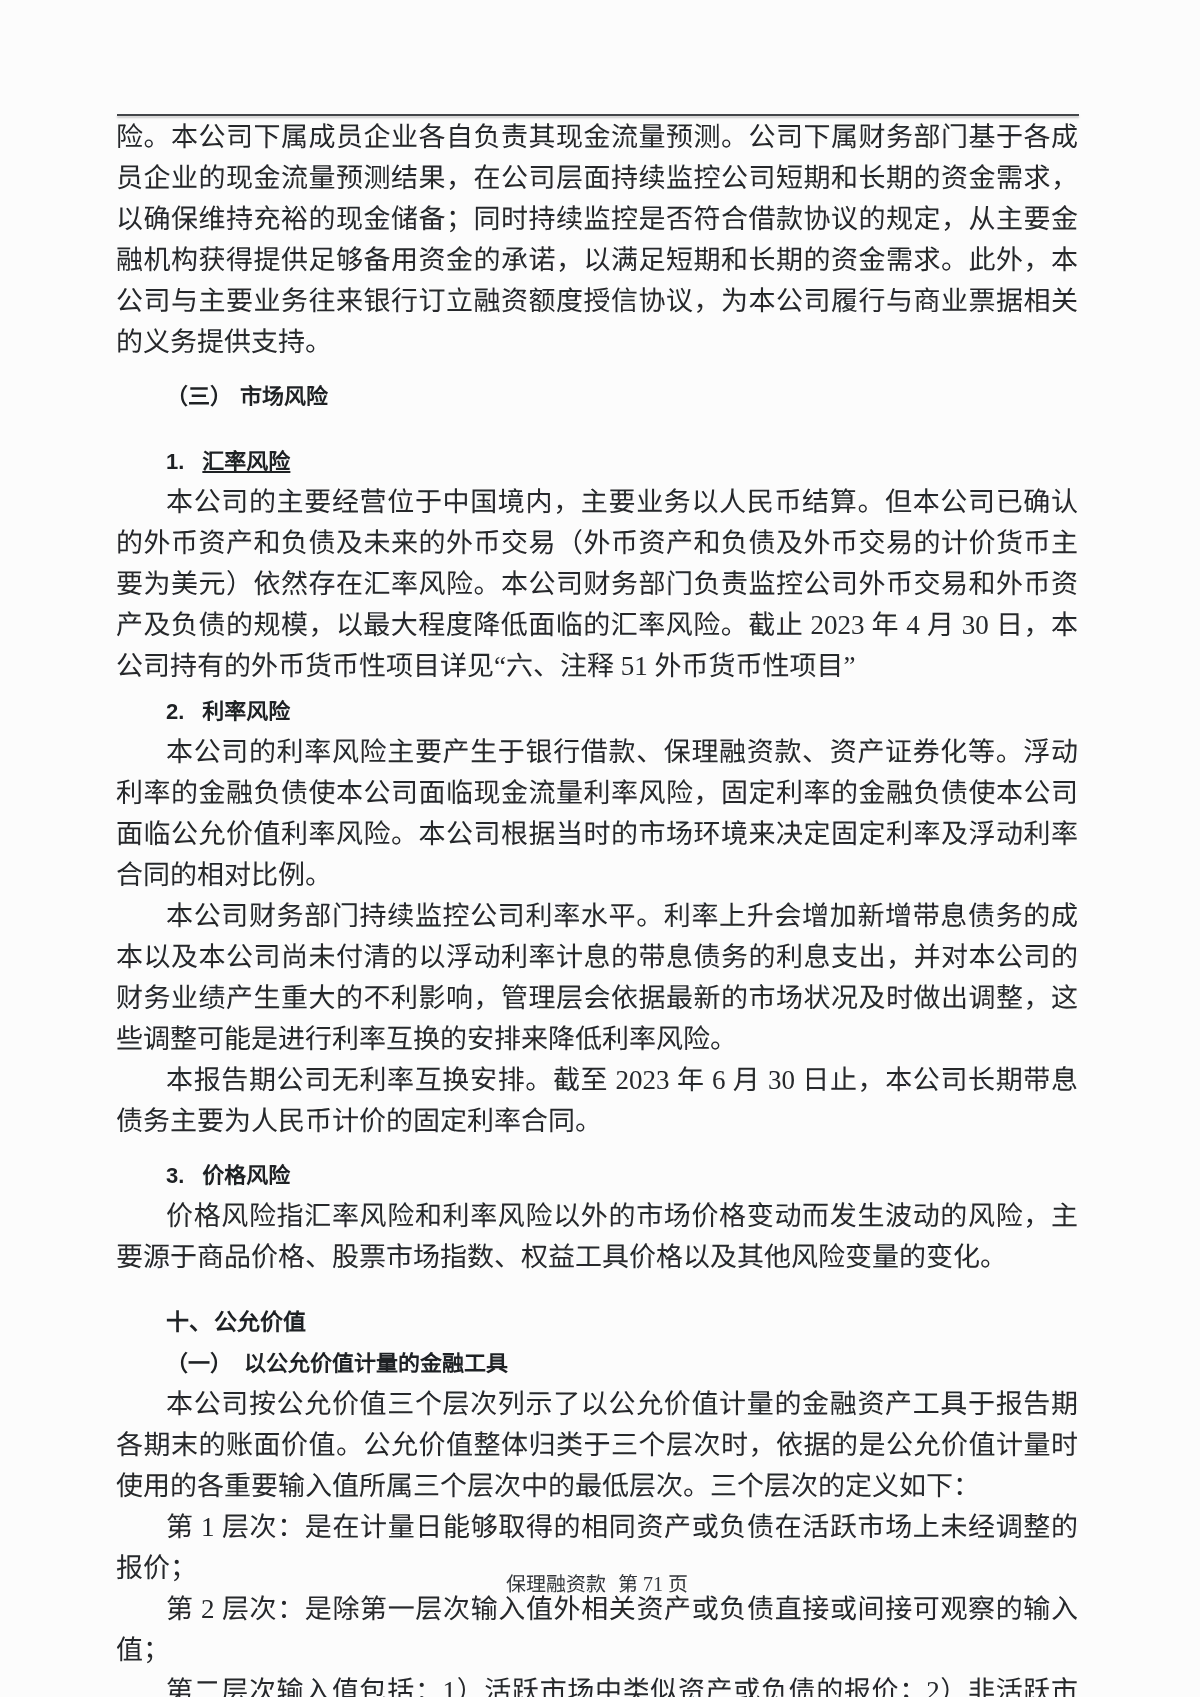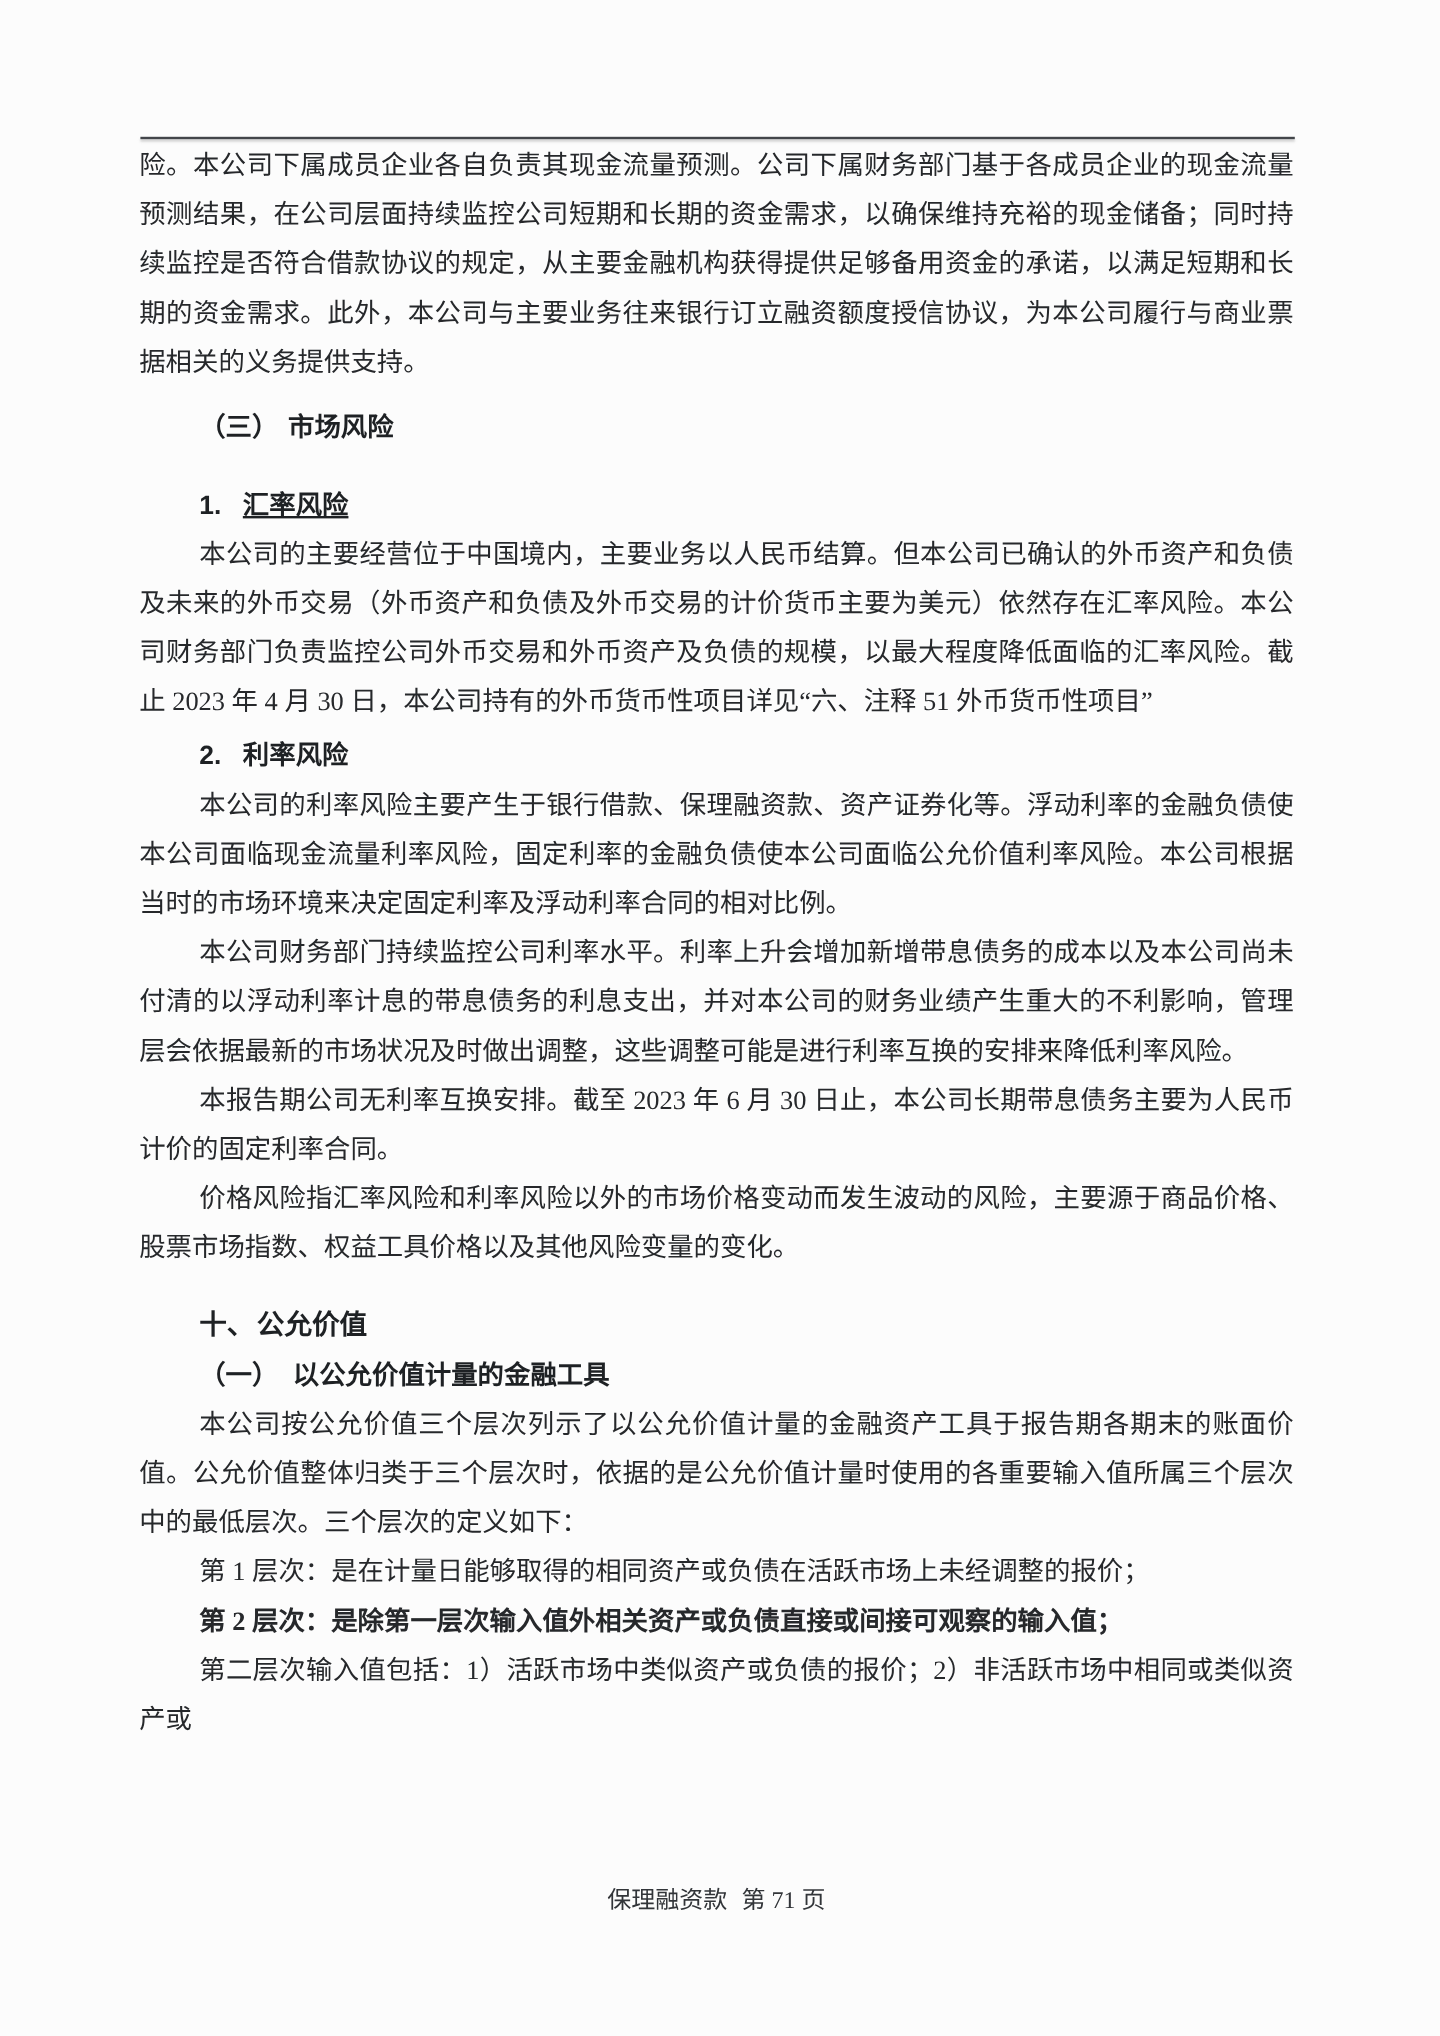--- a/index.html
+++ b/index.html
@@ -34,7 +34,7 @@
   }
   p.body {
     margin: 0;
-    font-size: 22px;
+    font-size: 27px;
     line-height: 41px;
     text-align: justify;
     text-justify: inter-character;

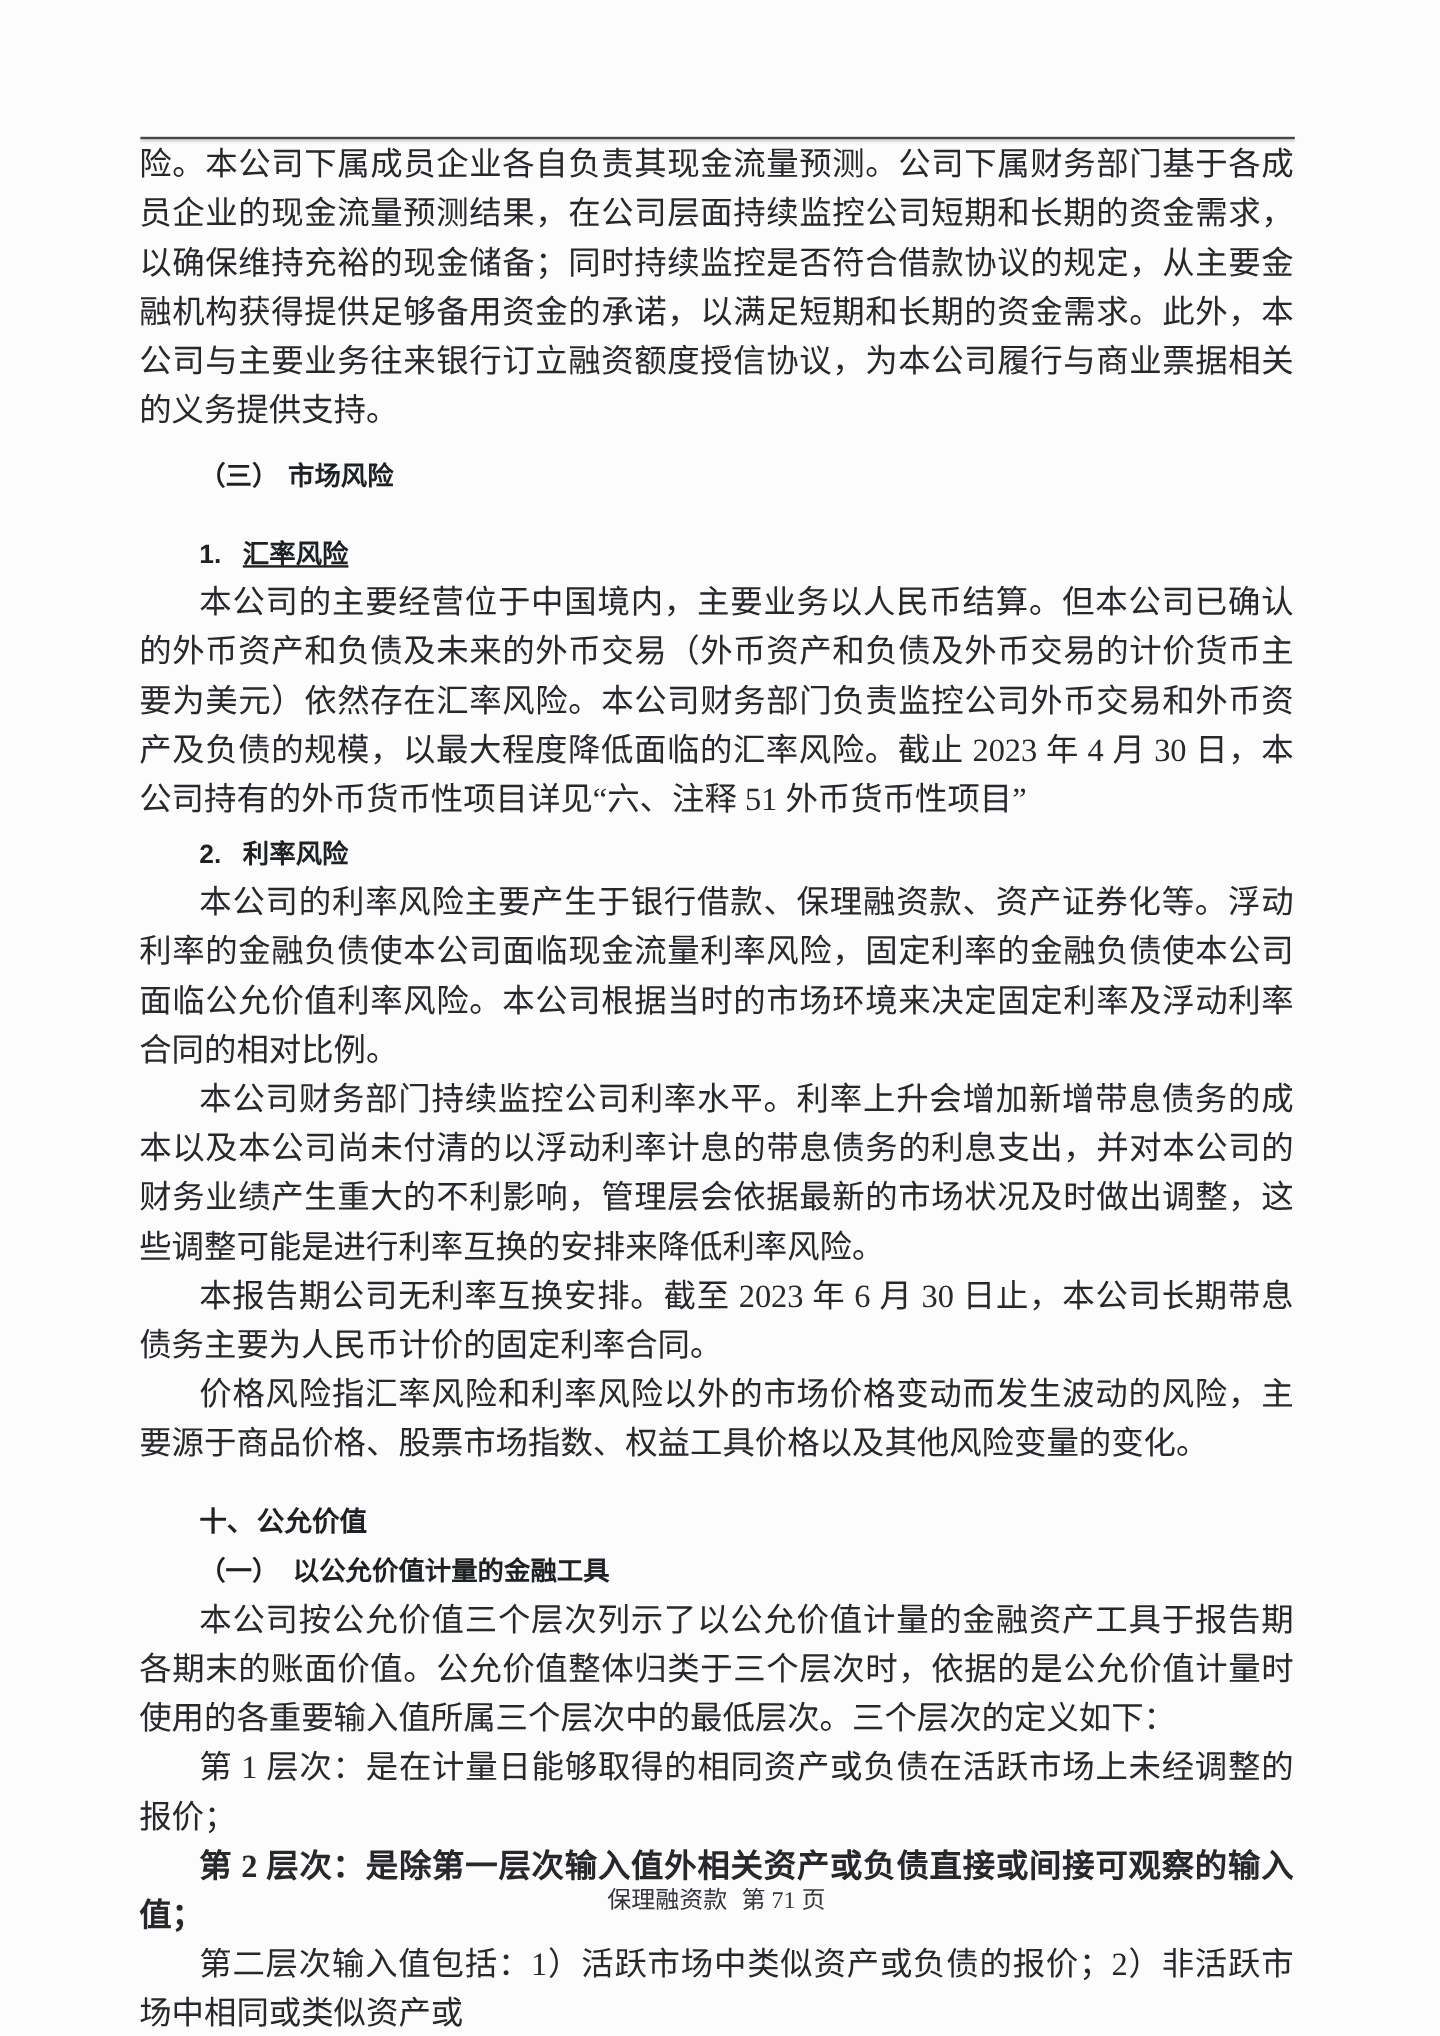--- a/index.html
+++ b/index.html
@@ -111,6 +111,7 @@
 
     <p class="body m-p-ir3">本报告期公司无利率互换安排。截至 2023 年 6 月 30 日止，本公司长期带息债务主要为人民币计价的固定利率合同。</p>
 
+    <h3 class="hd m-h-price"><span class="pfx gap18">3.</span><span>价格风险</span></h3>
 
     <p class="body m-p-price">价格风险指汇率风险和利率风险以外的市场价格变动而发生波动的风险，主要源于商品价格、股票市场指数、权益工具价格以及其他风险变量的变化。</p>
 

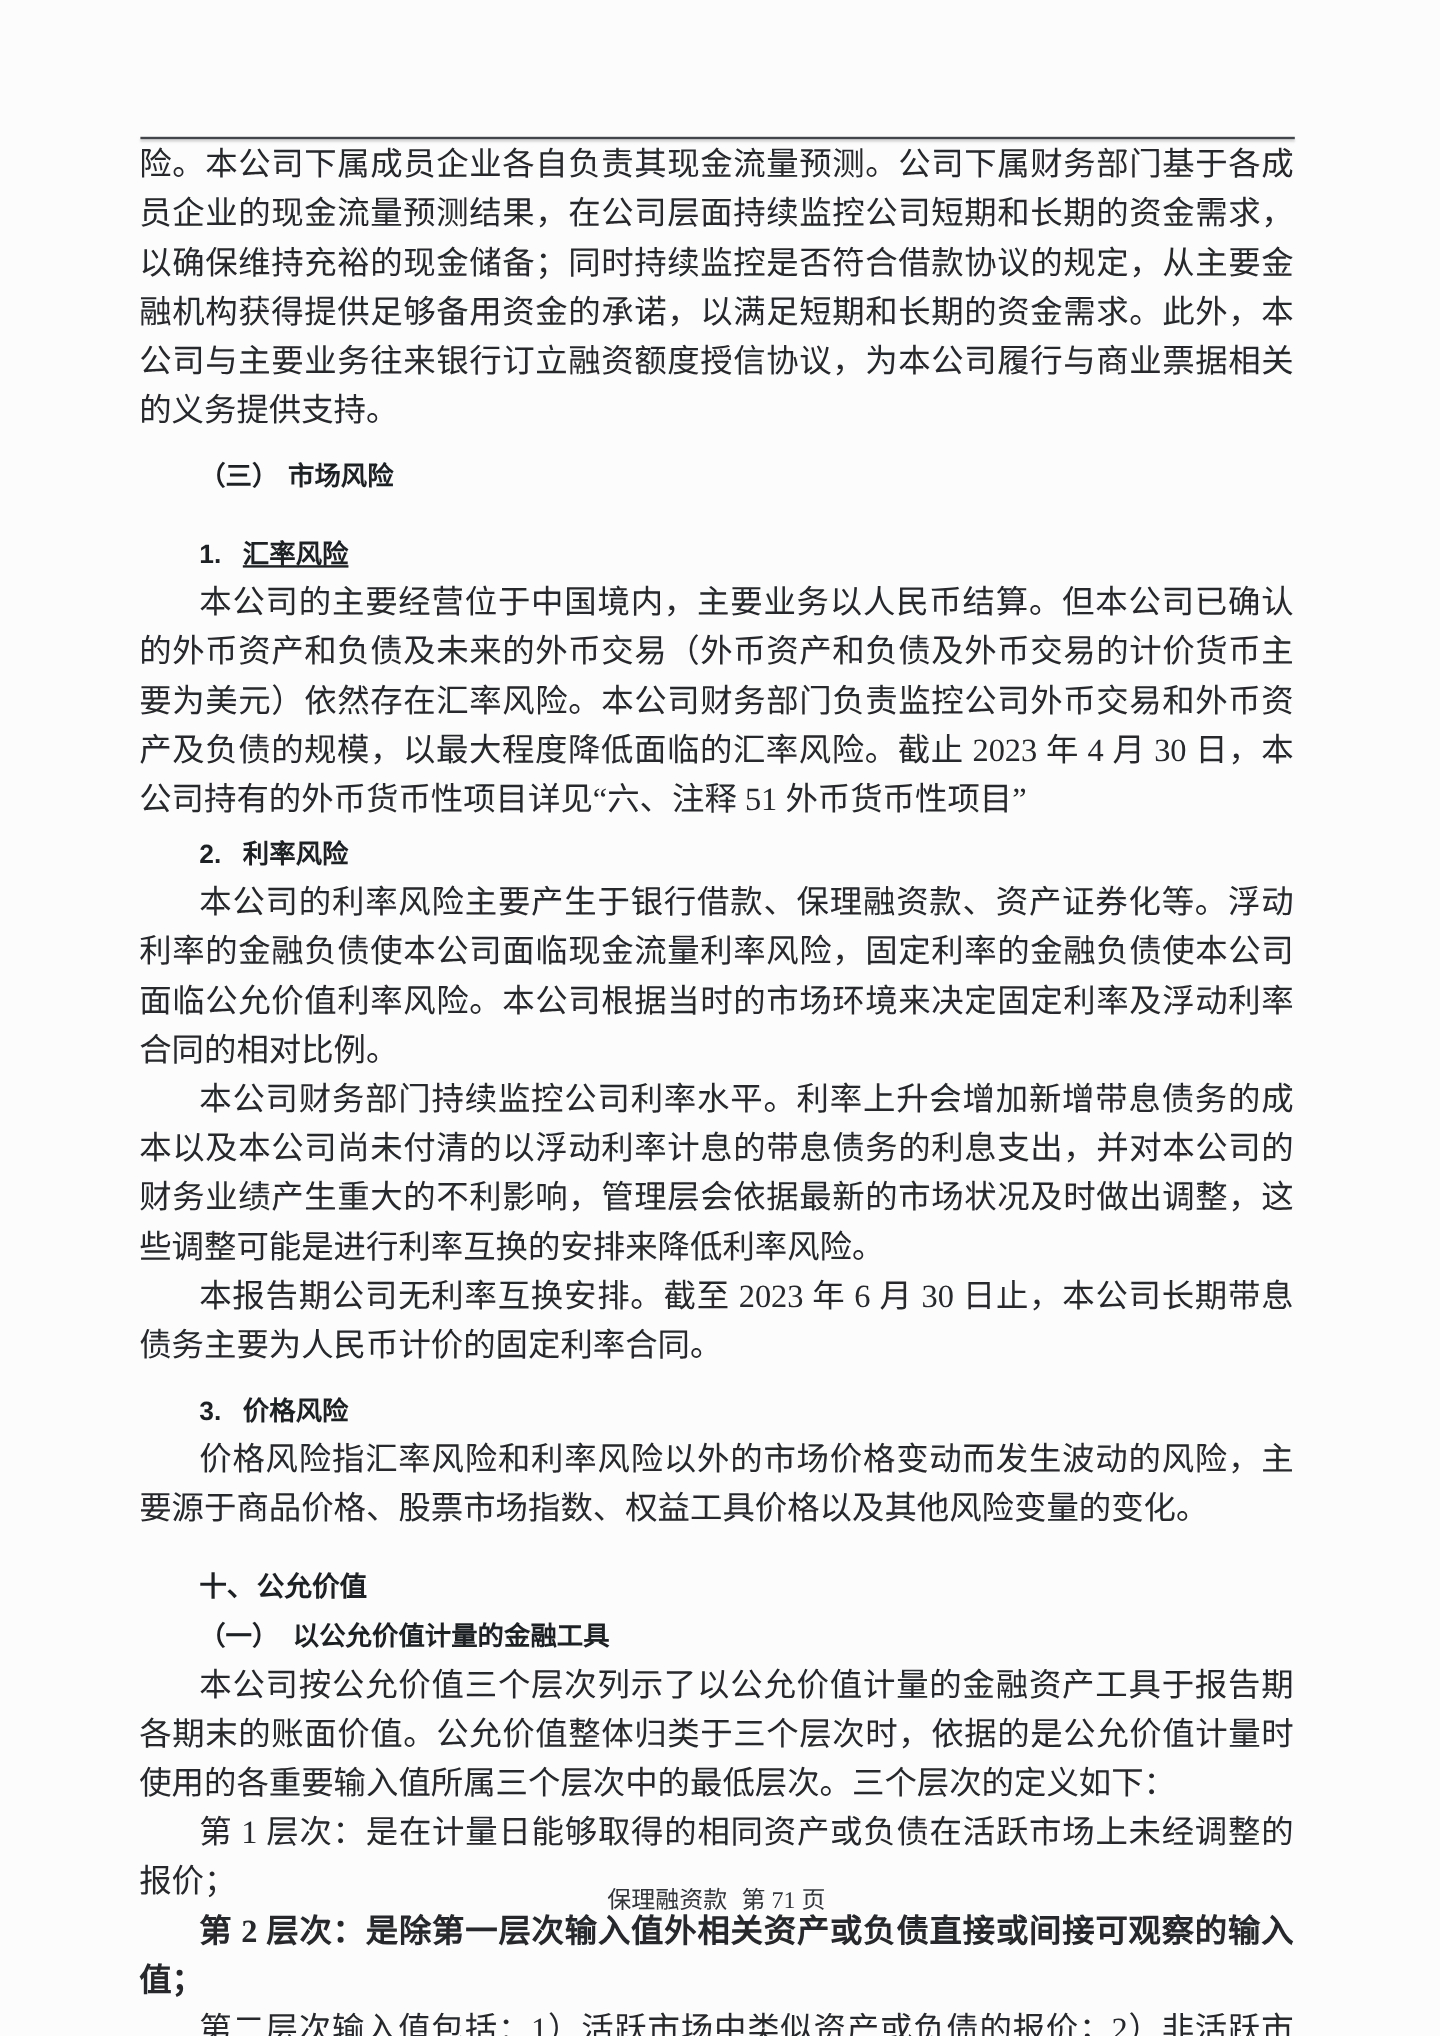--- a/index.html
+++ b/index.html
@@ -72,7 +72,7 @@
   .m-h-fvt   { margin-top: 0; }
   .m-p-fvi   { margin-top: 1px; }
   .m-p-l1    { margin-top: 3px; }
-  .m-p-l2    { margin-top: 0; font-weight: bold; }
+  .m-p-l2    { margin-top: 0; }
   .m-p-l2i   { margin-top: 0; }
   .footer {
     position: absolute;

